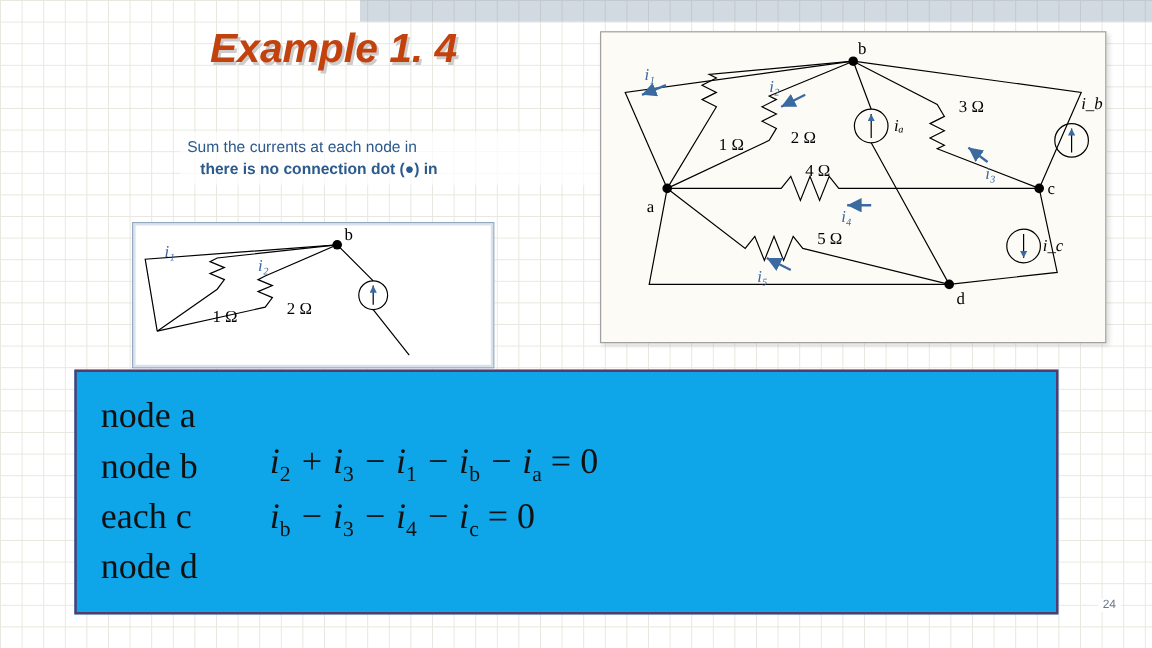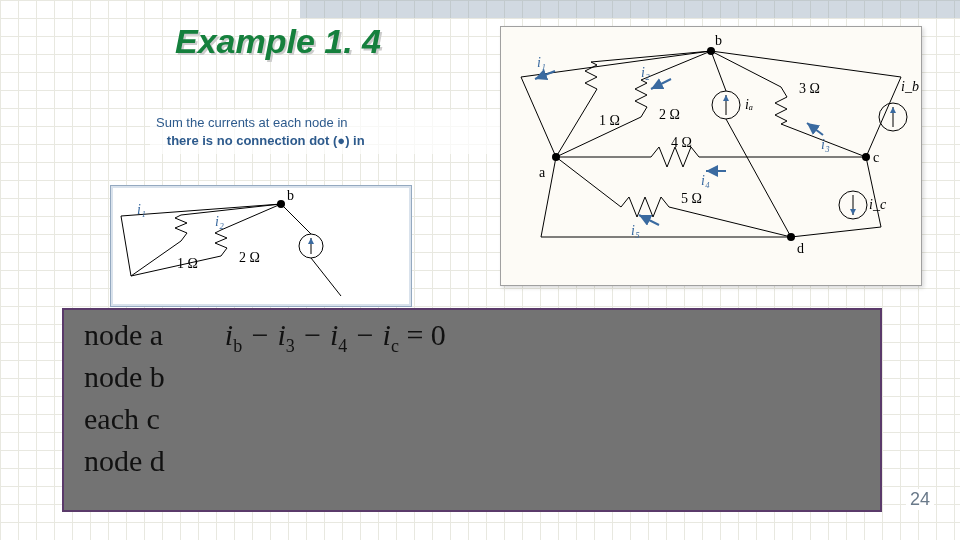--- a/index.html
+++ b/index.html
@@ -32,7 +32,7 @@
     font-weight: bold;
     font-style: italic;
     font-size: 34px;
-    color: #15803d;
+    color: #c2410c;
     text-shadow: 2px 2px 0 #ccc;
   }
   .instruction {

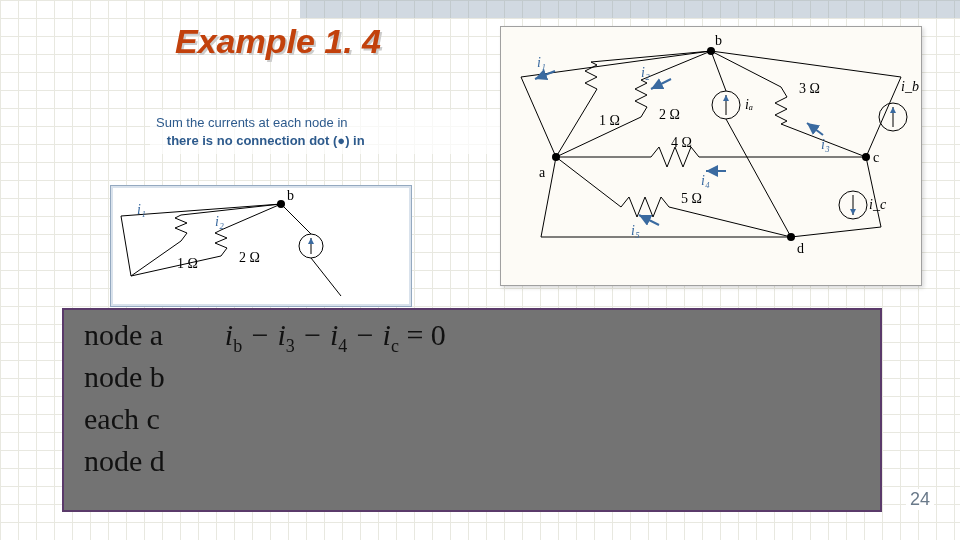--- a/index.html
+++ b/index.html
@@ -76,13 +76,13 @@
     position: absolute;
     left: 62px; bottom: 28px;
     width: 820px; height: 204px;
-    background: #737373;
+    background: #0ea5e9;
     border: 2px solid #5a3a6a;
     padding: 8px 20px;
     box-sizing: border-box;
     display: flex;
     flex-direction: row;
-    align-items: flex-start;
+    align-items: center;
     gap: 60px;
   }
   .eq-lhs {

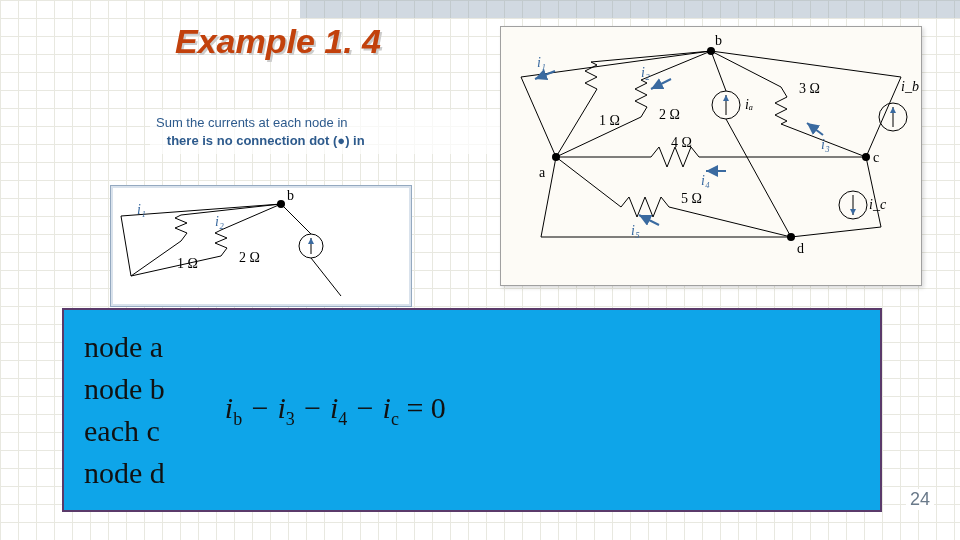--- a/index.html
+++ b/index.html
@@ -214,6 +214,7 @@
     <div>node d</div>
   </div>
   <div class="eq-rhs">
+    <div class="eq-line">i<span class="sub">2</span> + i<span class="sub">3</span> − i<span class="sub">1</span> − i<span class="sub">b</span> − i<span class="sub">a</span> <span class="rm">= 0</span></div>
     <div class="eq-line">i<span class="sub">b</span> − i<span class="sub">3</span> − i<span class="sub">4</span> − i<span class="sub">c</span> <span class="rm">= 0</span></div>
   </div>
 </div>

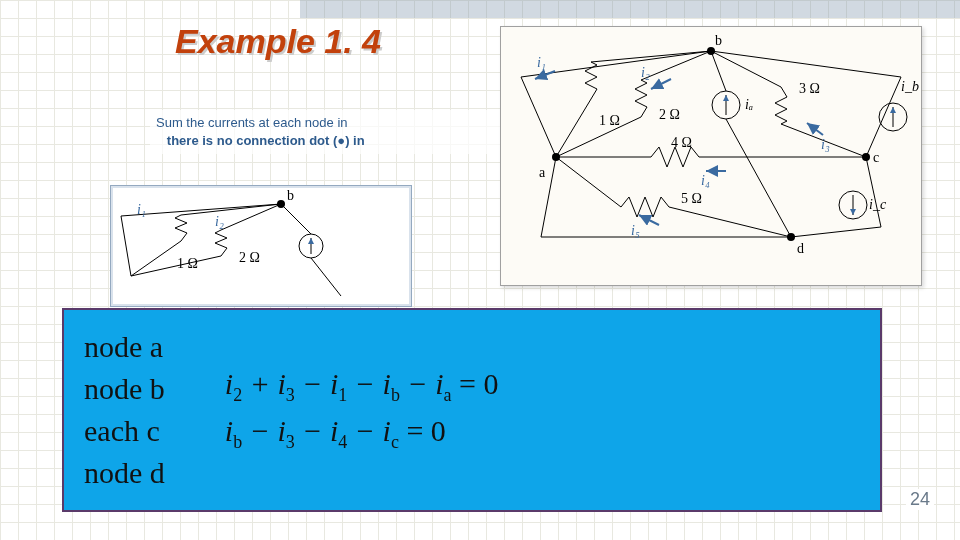--- a/index.html
+++ b/index.html
@@ -106,7 +106,7 @@
     position: absolute;
     right: 26px; bottom: 30px;
     font-family: Verdana, Arial, sans-serif;
-    font-size: 18px;
+    font-size: 10px;
     color: #6a7a8a;
     background: #fff;
     padding: 0 4px;

